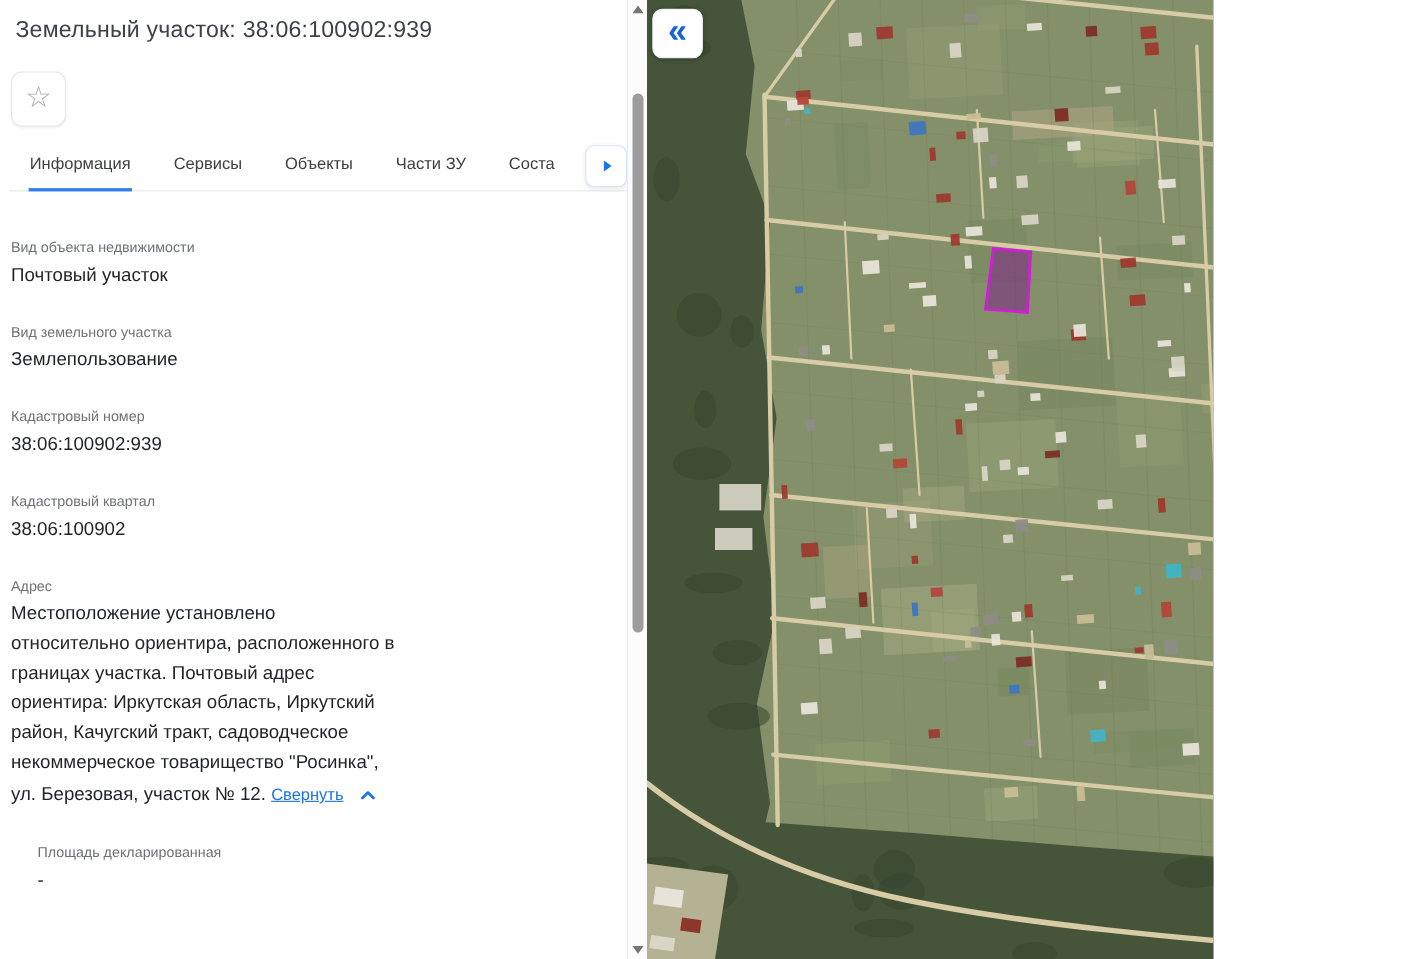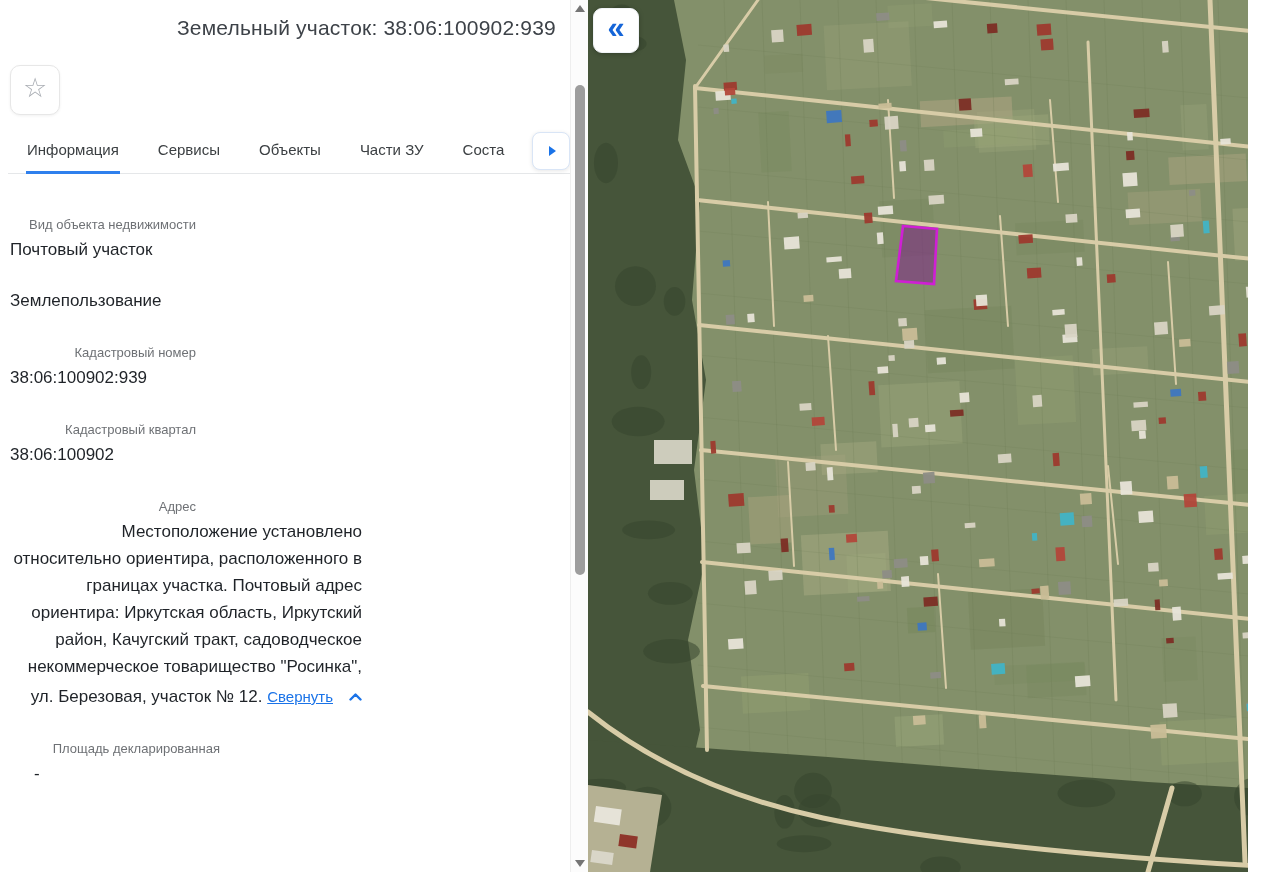--- a/index.html
+++ b/index.html
@@ -5,7 +5,7 @@
   * { box-sizing: border-box; margin: 0; padding: 0; }
   html,body { width:1280px; height:872px; overflow:hidden;
     font-family:"Liberation Sans", sans-serif; background:#fff; }
-  .stage { position:relative; width:1248px; height:872px; overflow:hidden; background:#fff;text-align:right; }
+  .stage { position:relative; width:1103px; height:872px; overflow:hidden; background:#fff; }
 
   
   .panel { position:absolute; left:0; top:0; width:588px; height:872px; background:#fff; z-index:5; }

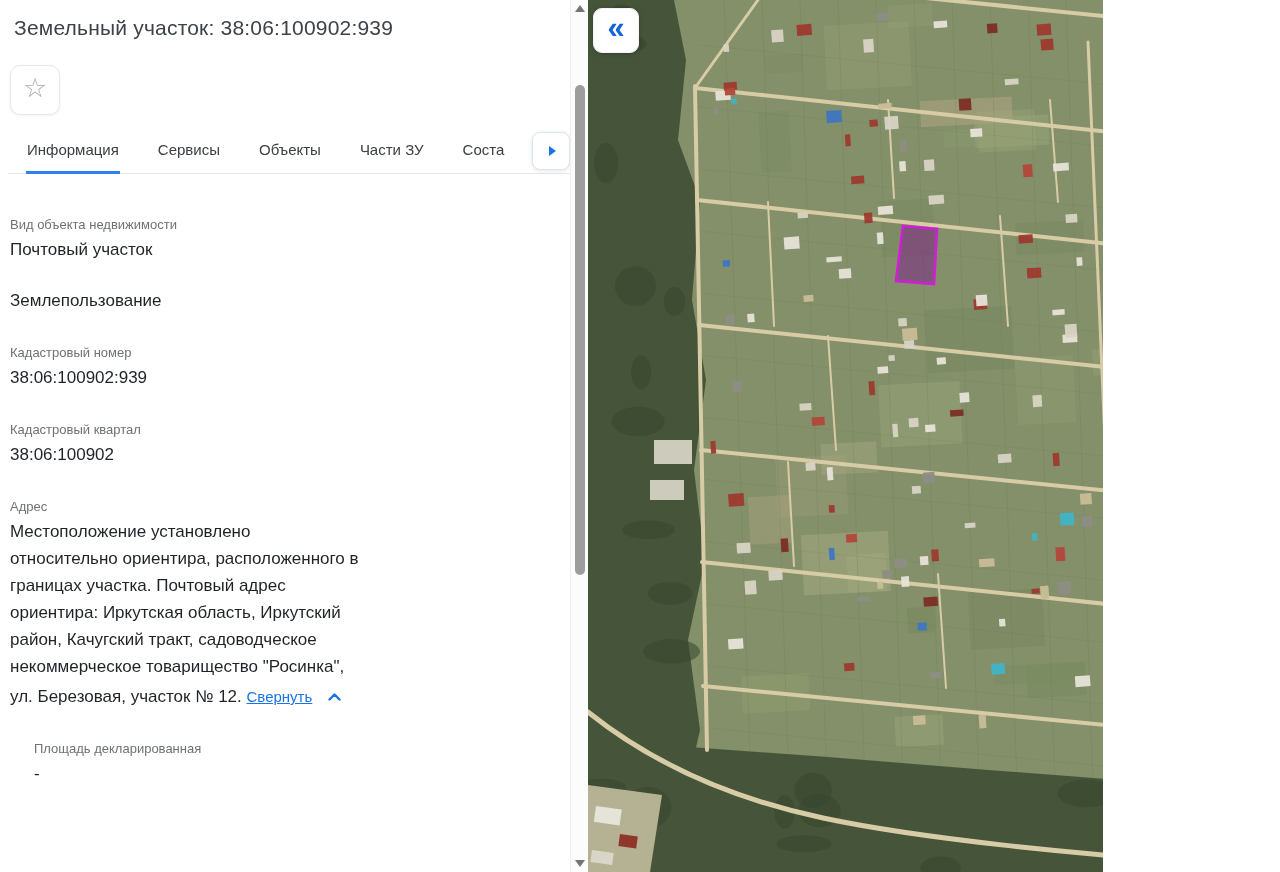--- a/index.html
+++ b/index.html
@@ -86,6 +86,7 @@
           <div class="val">Почтовый участок</div>
         </div>
         <div class="frow">
+          <div class="lab">Вид земельного участка</div>
           <div class="val">Землепользование</div>
         </div>
         <div class="frow">

